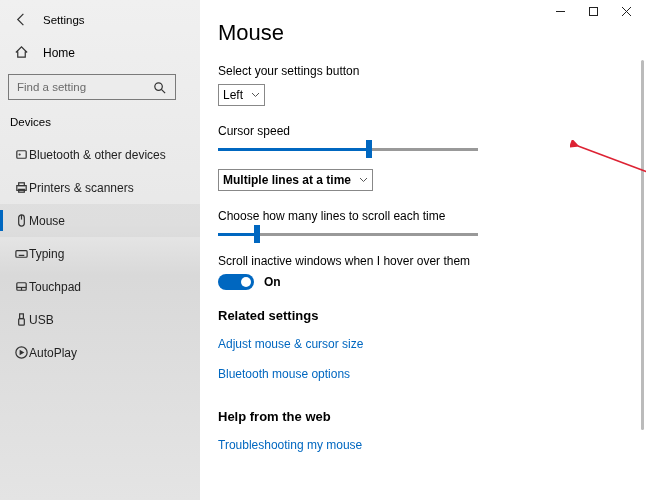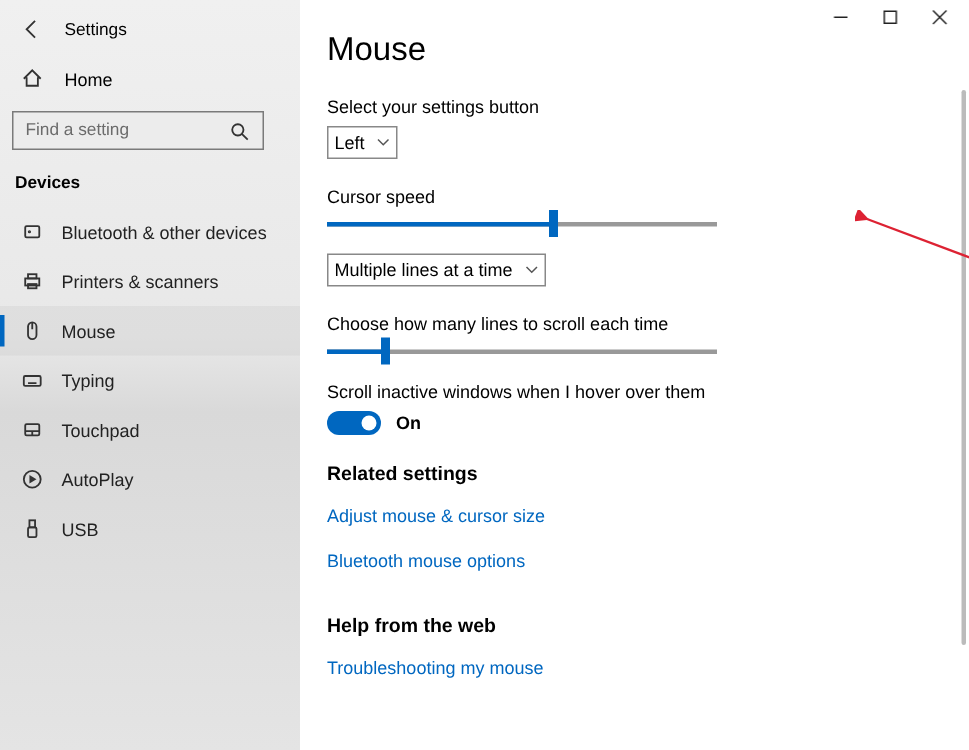--- a/index.html
+++ b/index.html
@@ -11,7 +11,7 @@
   .sb-top { display: flex; align-items: center; gap: 14px; padding: 4px 14px 10px 14px; font-size: 11.5px; }
   .sb-home { display: flex; align-items: flex-end; gap: 14px; padding: 8px 14px; font-size: 12px; }
   .search { margin: 6px 24px 12px 8px; border: 1px solid #7a7a7a; background: #ececec; height: 16px; display: flex; align-items: center; padding: 12px 8px; justify-content: space-between; color: #6b6b6b; font-size: 11.5px; }
-  .sb-header { font-weight: 700; font-size: 11.5px; padding: 4px 10px 10px 10px; }
+  .sb-header { font-weight: 400; font-size: 11.5px; padding: 4px 10px 10px 10px; }
   .sb-item { display: flex; align-items: center; gap: 12px; padding: 9px 14px; font-size: 12px; position: relative; color: #222; }
   .sb-item.selected { background: rgba(0,0,0,0.04); }
   .sb-item.selected::before { content: ""; position: absolute; left: 0; top: 6px; bottom: 6px; width: 3px; background: #0067c0; }

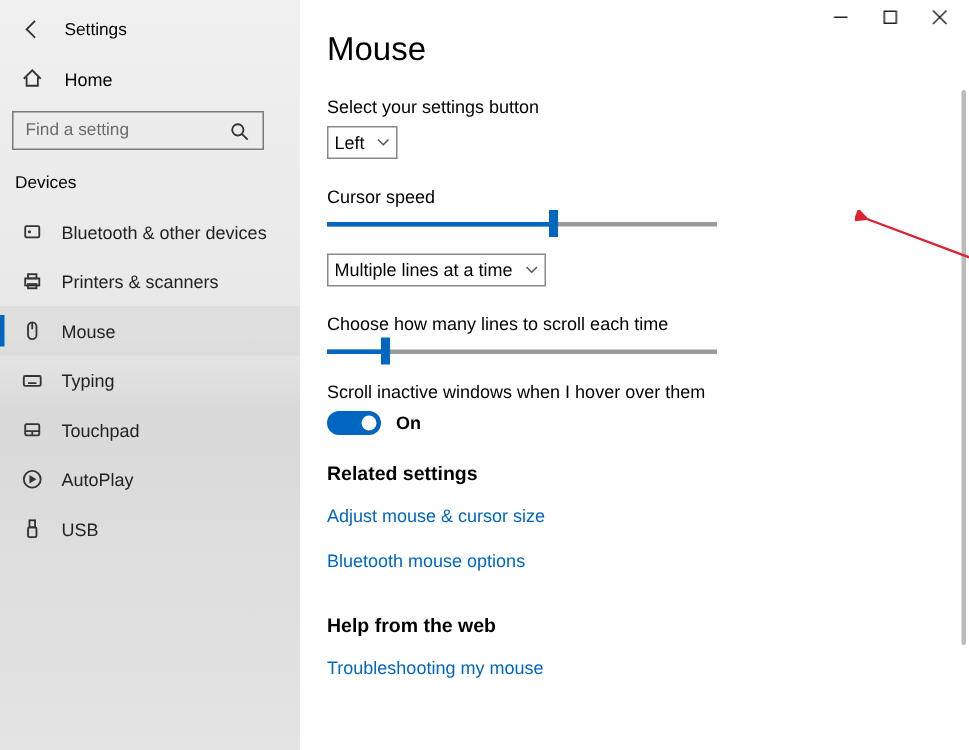--- a/index.html
+++ b/index.html
@@ -12,7 +12,7 @@
   .sb-home { display: flex; align-items: flex-end; gap: 14px; padding: 8px 14px; font-size: 12px; }
   .search { margin: 6px 24px 12px 8px; border: 1px solid #7a7a7a; background: #ececec; height: 16px; display: flex; align-items: center; padding: 12px 8px; justify-content: space-between; color: #6b6b6b; font-size: 11.5px; }
   .sb-header { font-weight: 400; font-size: 11.5px; padding: 4px 10px 10px 10px; }
-  .sb-item { display: flex; align-items: center; gap: 12px; padding: 9px 14px; font-size: 12px; position: relative; color: #222; }
+  .sb-item { display: flex; align-items: center; gap: 0; padding: 9px 14px; font-size: 12px; position: relative; color: #222; }
   .sb-item.selected { background: rgba(0,0,0,0.04); }
   .sb-item.selected::before { content: ""; position: absolute; left: 0; top: 6px; bottom: 6px; width: 3px; background: #0067c0; }
   .sb-icon { width: 15px; height: 15px; display: inline-flex; align-items: center; justify-content: center; color: #333; }

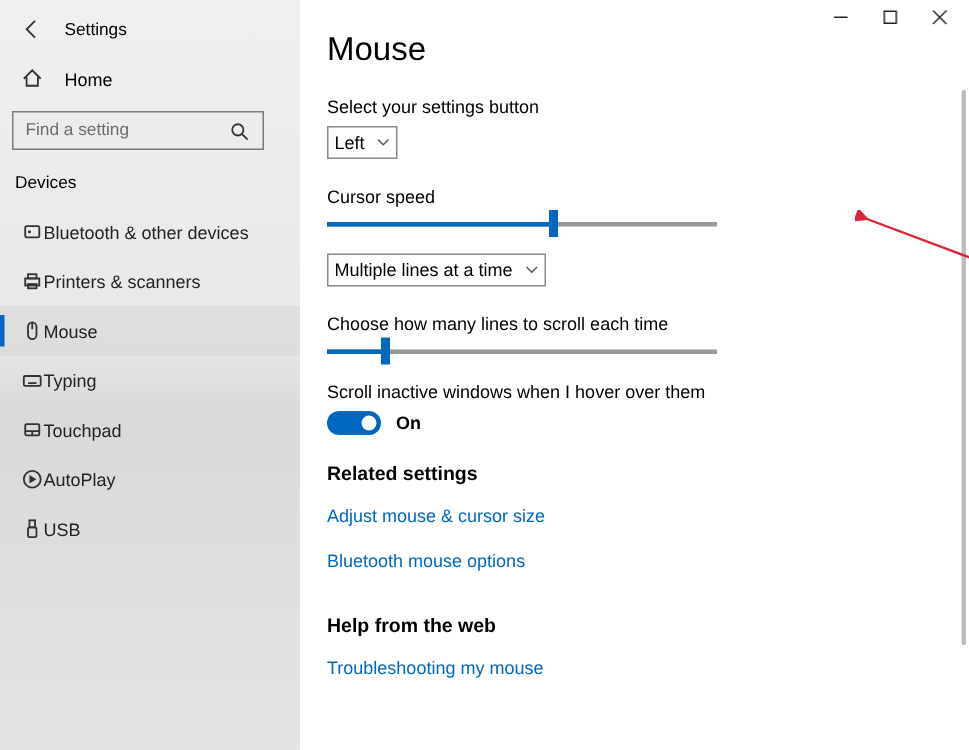--- a/index.html
+++ b/index.html
@@ -23,7 +23,7 @@
   h2 { font-weight: 600; font-size: 13px; margin: 18px 0 8px 0; }
   .label { font-size: 12px; margin-bottom: 6px; display: block; }
   .select { border: 1px solid #888; padding: 3px 4px; font-size: 12px; display: inline-flex; align-items: center; gap: 8px; min-width: 40px; justify-content: center; }
-  .select.wide { min-width: 140px; }
+  .select.wide { min-width: 140px; font-weight: bold; }
   .chev { display:inline-block; transform: translateY(-1px); }
   .slider-track { width: 260px; height: 3px; background: #999; position: relative; margin: 10px 0 4px 0; }
   .slider-fill { position: absolute; left: 0; top: 0; bottom: 0; background: #0067c0; }

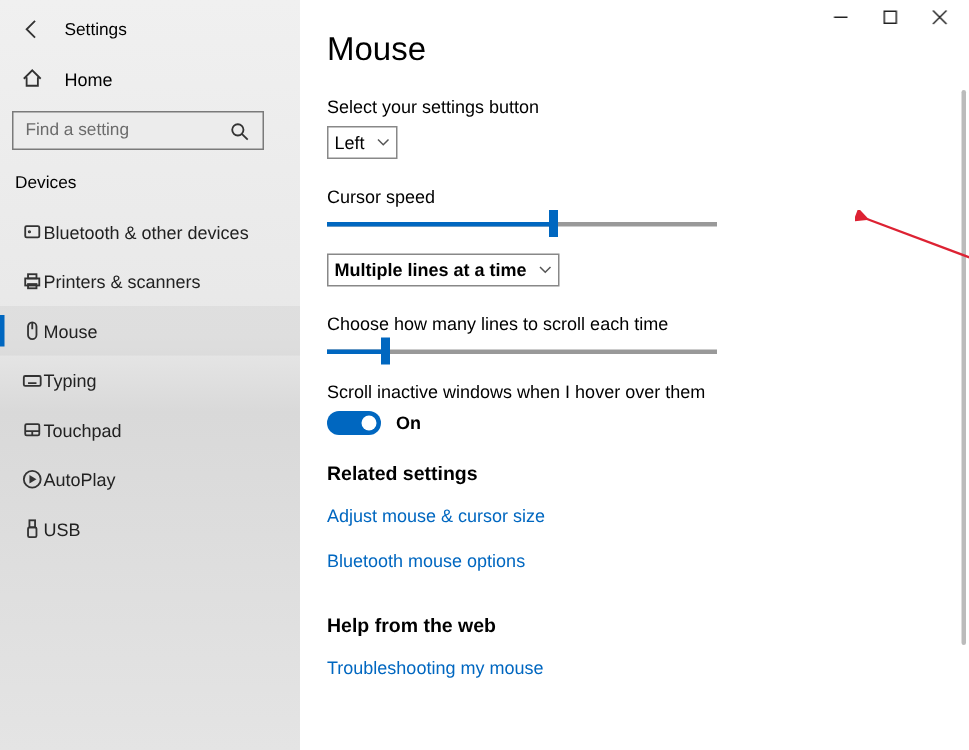--- a/index.html
+++ b/index.html
@@ -133,20 +133,20 @@
     <div class="sb-item">
       <span class="sb-icon">
           <svg viewBox="0 0 16 16">
+            <rect x="6" y="2" width="4" height="5"></rect>
+            <rect x="5" y="7" width="6" height="7" rx="1"></rect>
+          </svg>
+        </span>
+      <span>USB</span>
+    </div>
+    <div class="sb-item">
+      <span class="sb-icon">
+          <svg viewBox="0 0 16 16">
             <circle cx="8" cy="8" r="6"></circle>
             <path d="M6 5 L11 8 L6 11 Z" fill="#333" stroke="none"></path>
           </svg>
         </span>
       <span>AutoPlay</span>
-    </div>
-    <div class="sb-item">
-      <span class="sb-icon">
-          <svg viewBox="0 0 16 16">
-            <rect x="6" y="2" width="4" height="5"></rect>
-            <rect x="5" y="7" width="6" height="7" rx="1"></rect>
-          </svg>
-        </span>
-      <span>USB</span>
     </div>
   </div>
 

